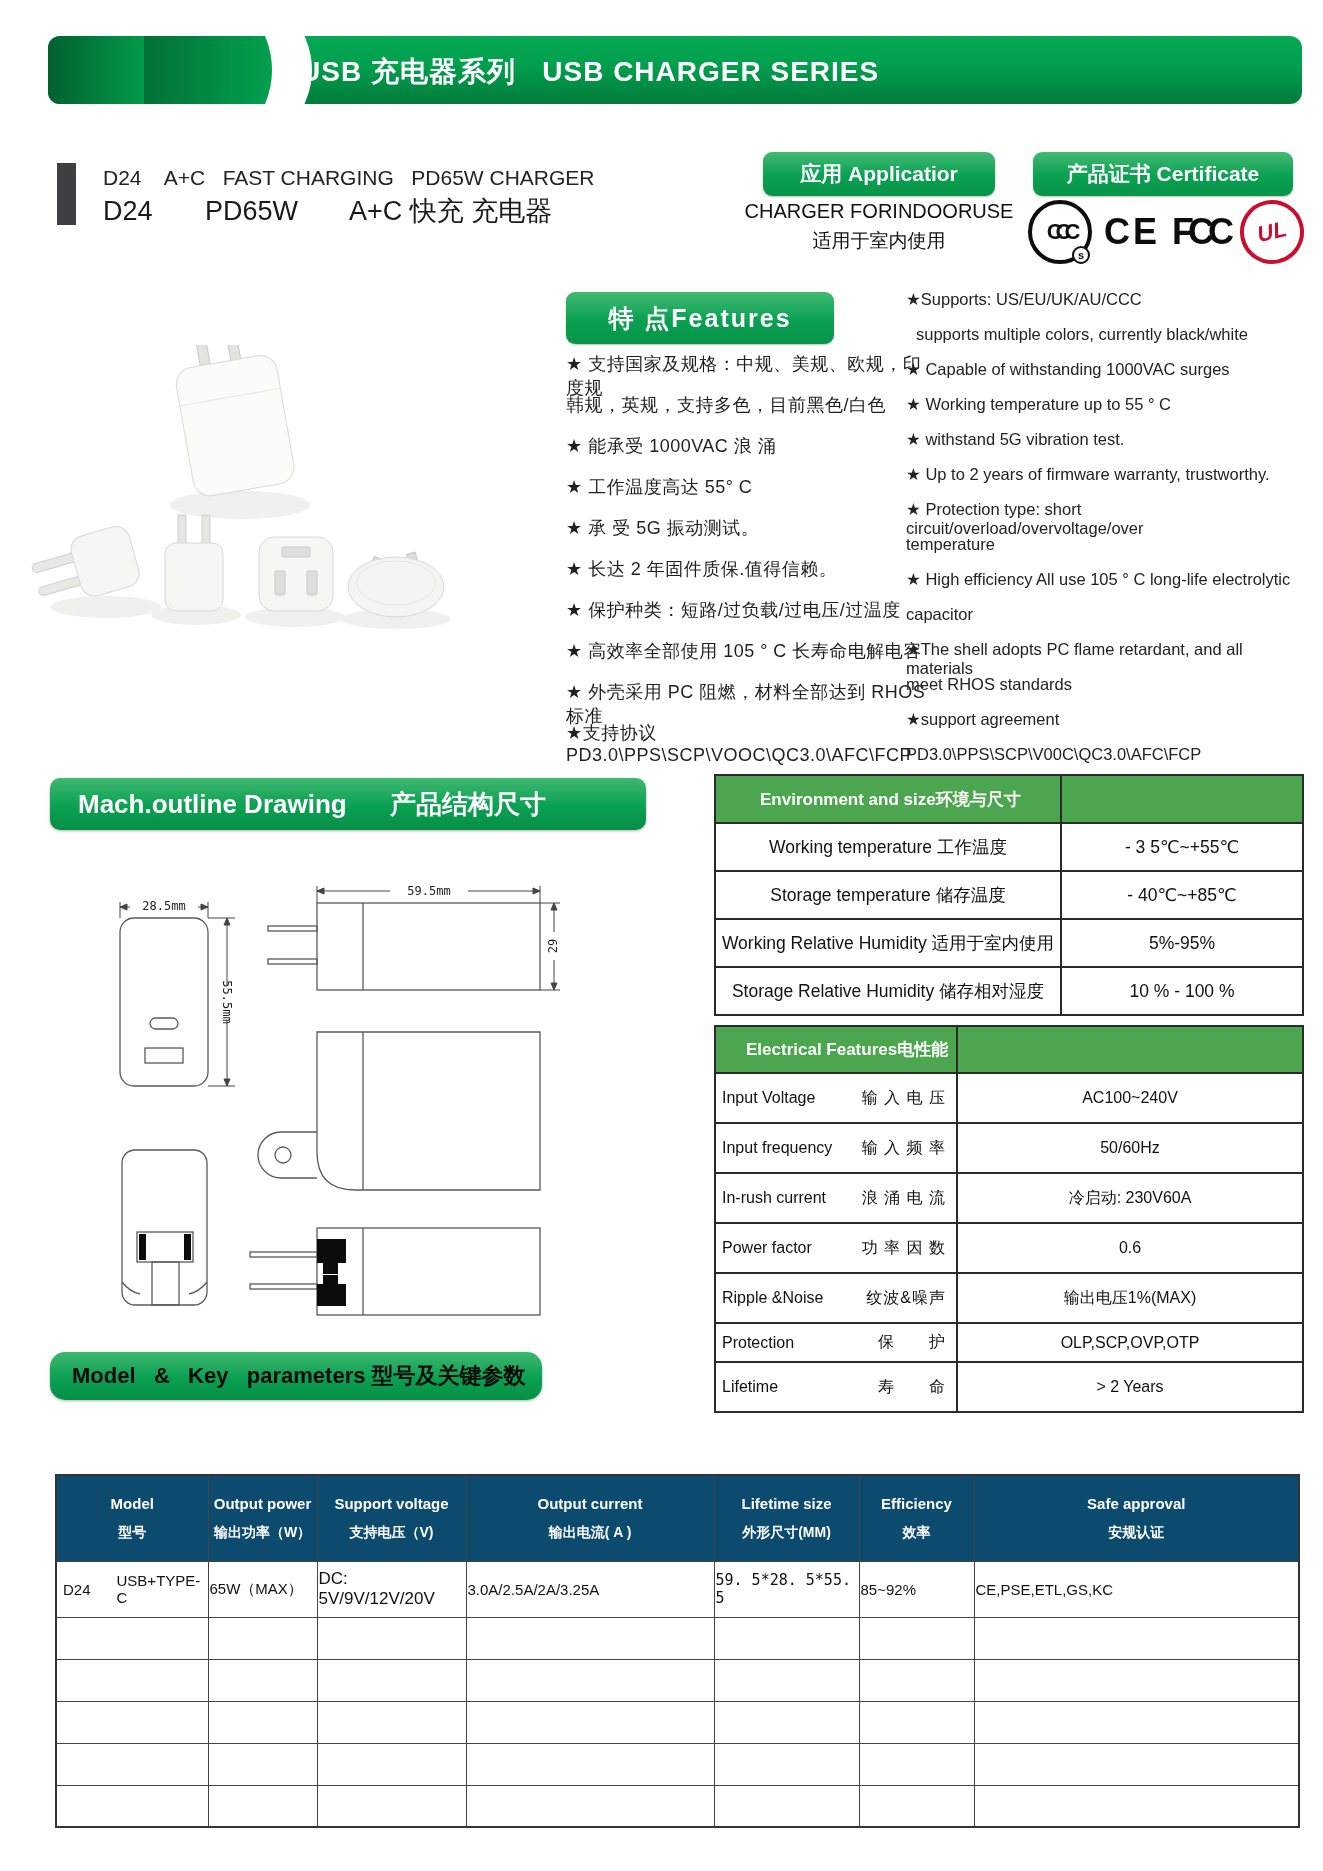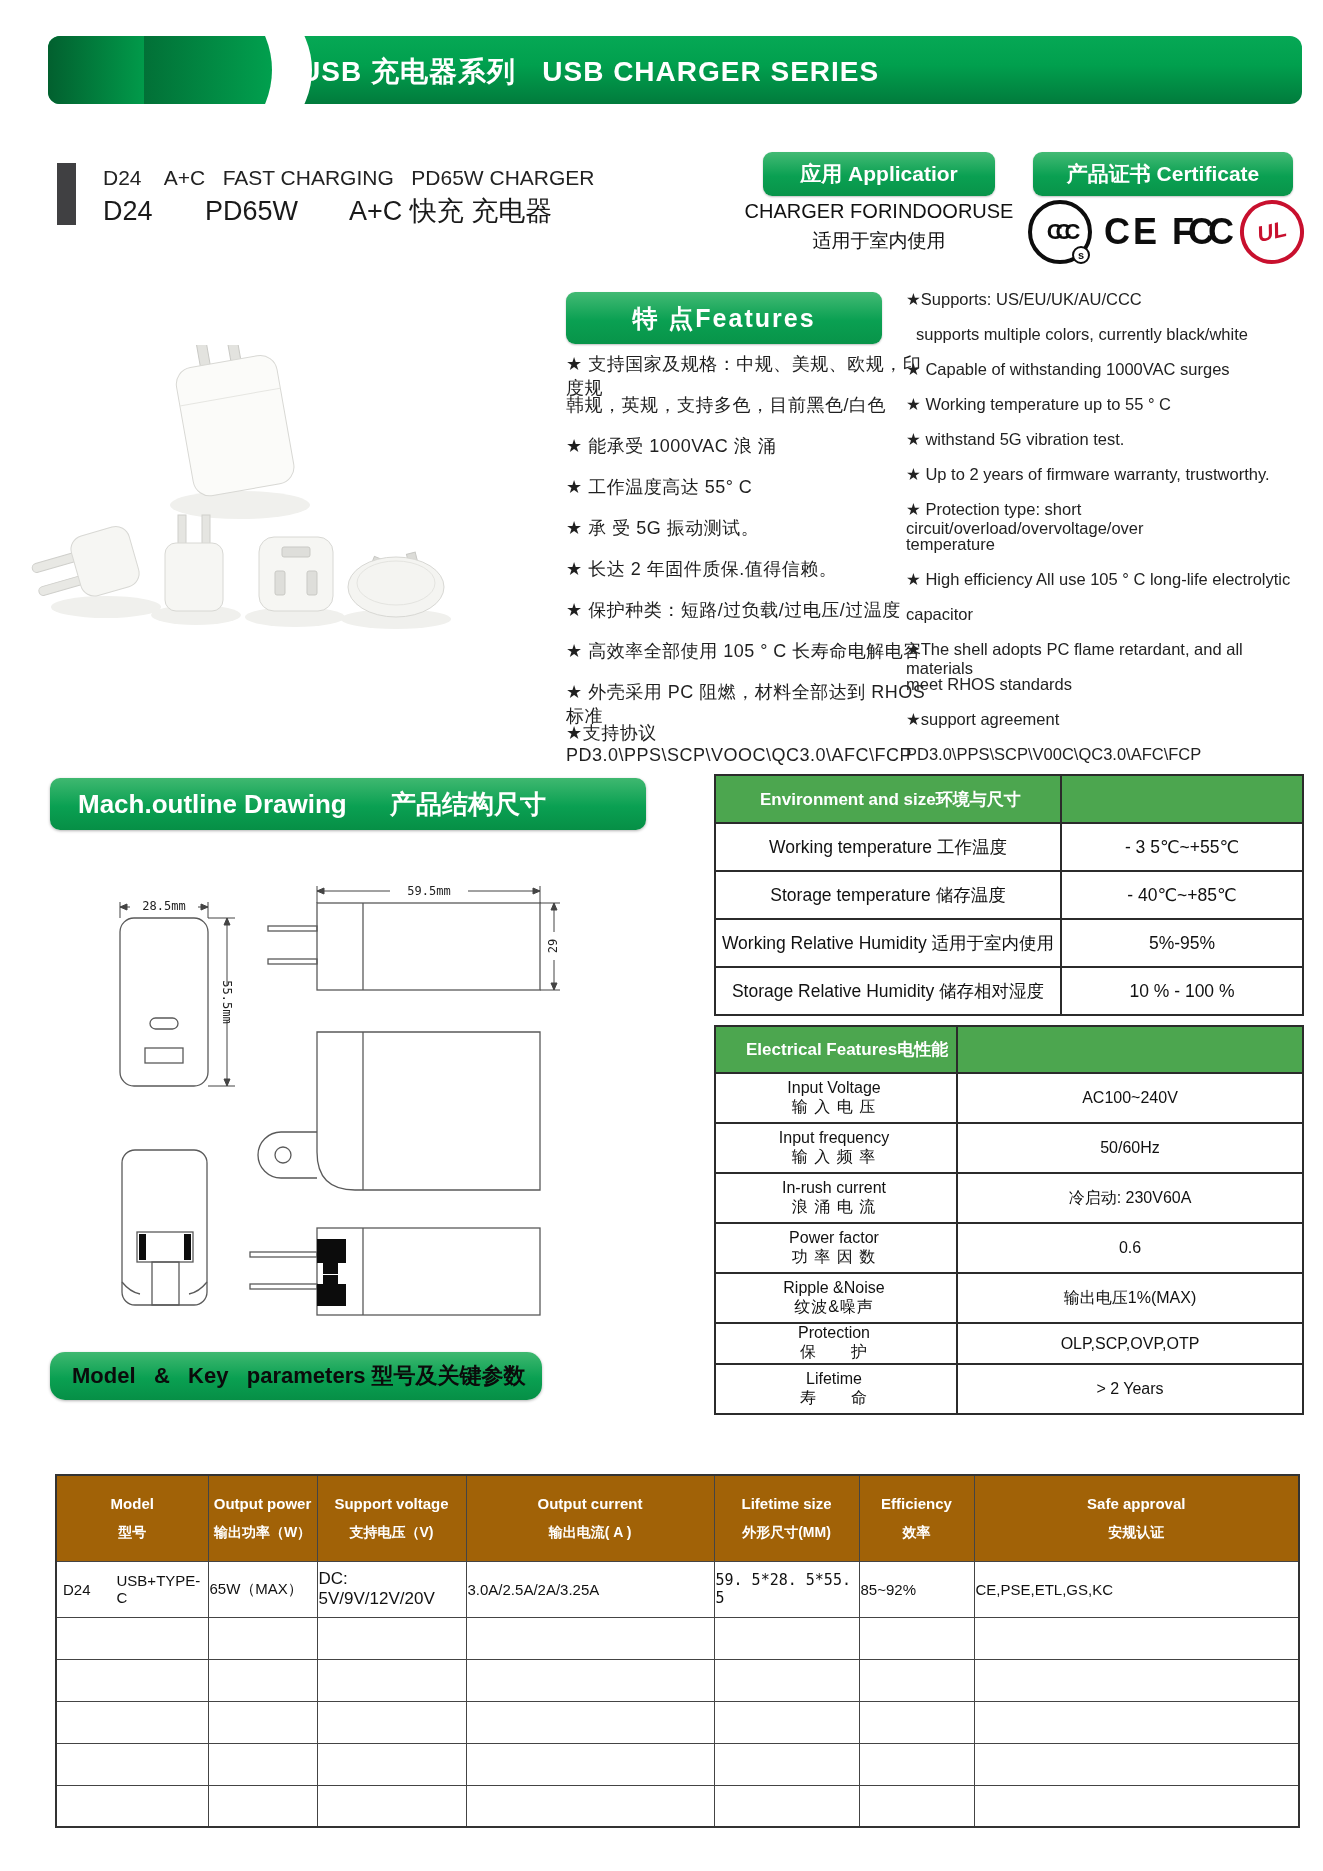--- a/index.html
+++ b/index.html
@@ -45,7 +45,7 @@
     color:#c8102e;font-weight:bold;font-size:22px;font-style:italic;transform:rotate(-12deg);}
 
   
-  .features-badge{left:566px;top:292px;width:316px;height:52px;font-size:25px;letter-spacing:2px;}
+  .features-badge{left:566px;top:292px;width:268px;height:52px;font-size:25px;letter-spacing:2px;}
   .feat-zh{left:566px;width:360px;font-size:18px;font-weight:500;color:#1f1f1f;letter-spacing:0.5px;}
   .feat-en{left:906px;width:405px;font-size:16.5px;color:#222;}
 

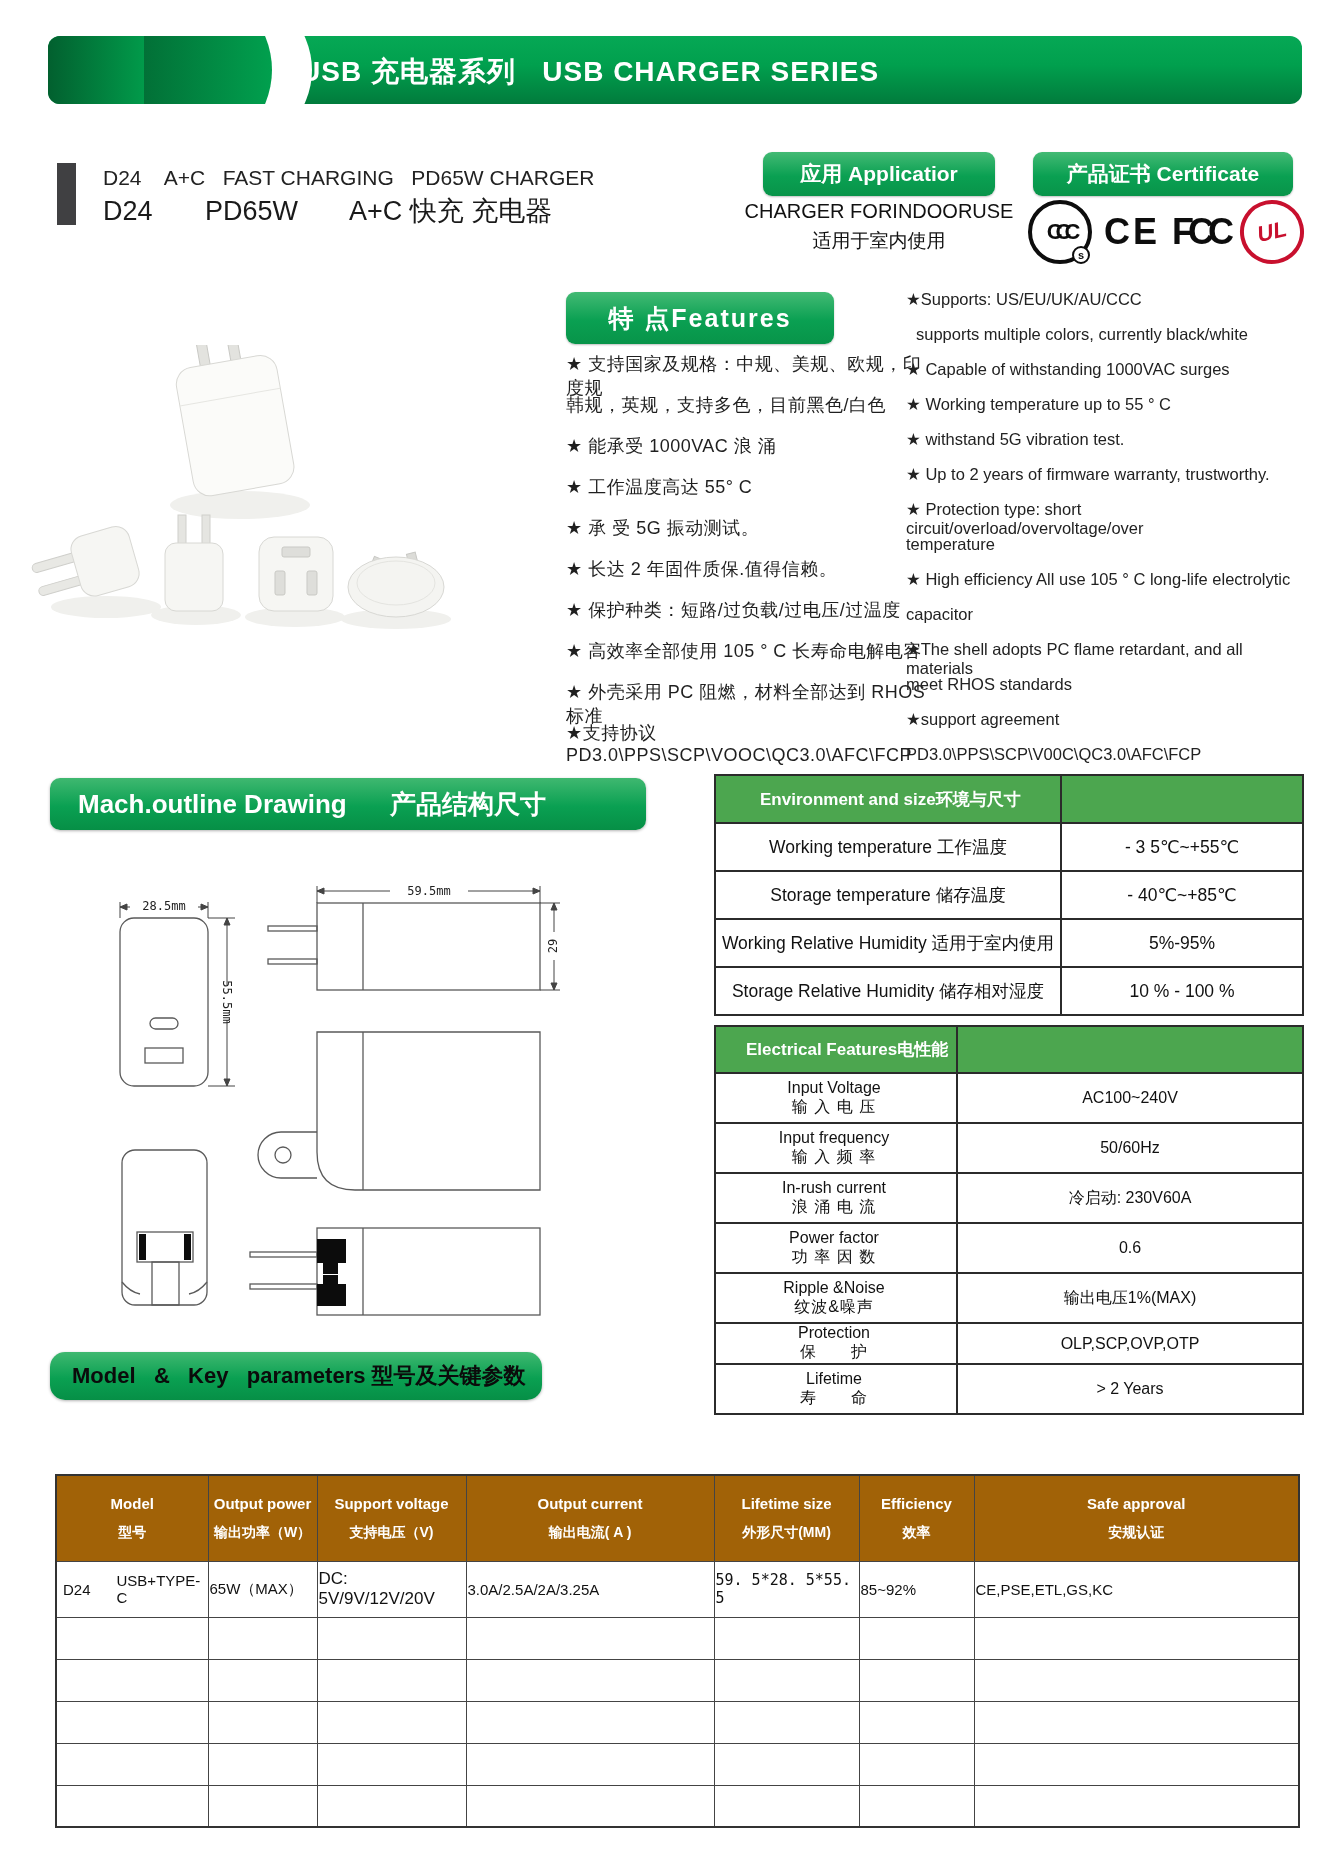--- a/index.html
+++ b/index.html
@@ -62,7 +62,7 @@
   .env-label{font-size:17.5px;text-align:center;color:#111;}
   .env-value{font-size:17.5px;text-align:center;color:#111;}
   .elec-label{padding:0 10px 0 6px;}
-  .elec-label .wrap{display:flex;justify-content:space-between;align-items:center;width:100%;flex-direction:column;}
+  .elec-label .wrap{display:flex;justify-content:space-between;align-items:center;width:100%;}
   .elec-en{font-size:16px;color:#111;}
   .elec-zh{font-size:16px;color:#111;letter-spacing:1px;}
   .elec-value{font-size:16px;text-align:center;color:#111;border-radius:8px;}

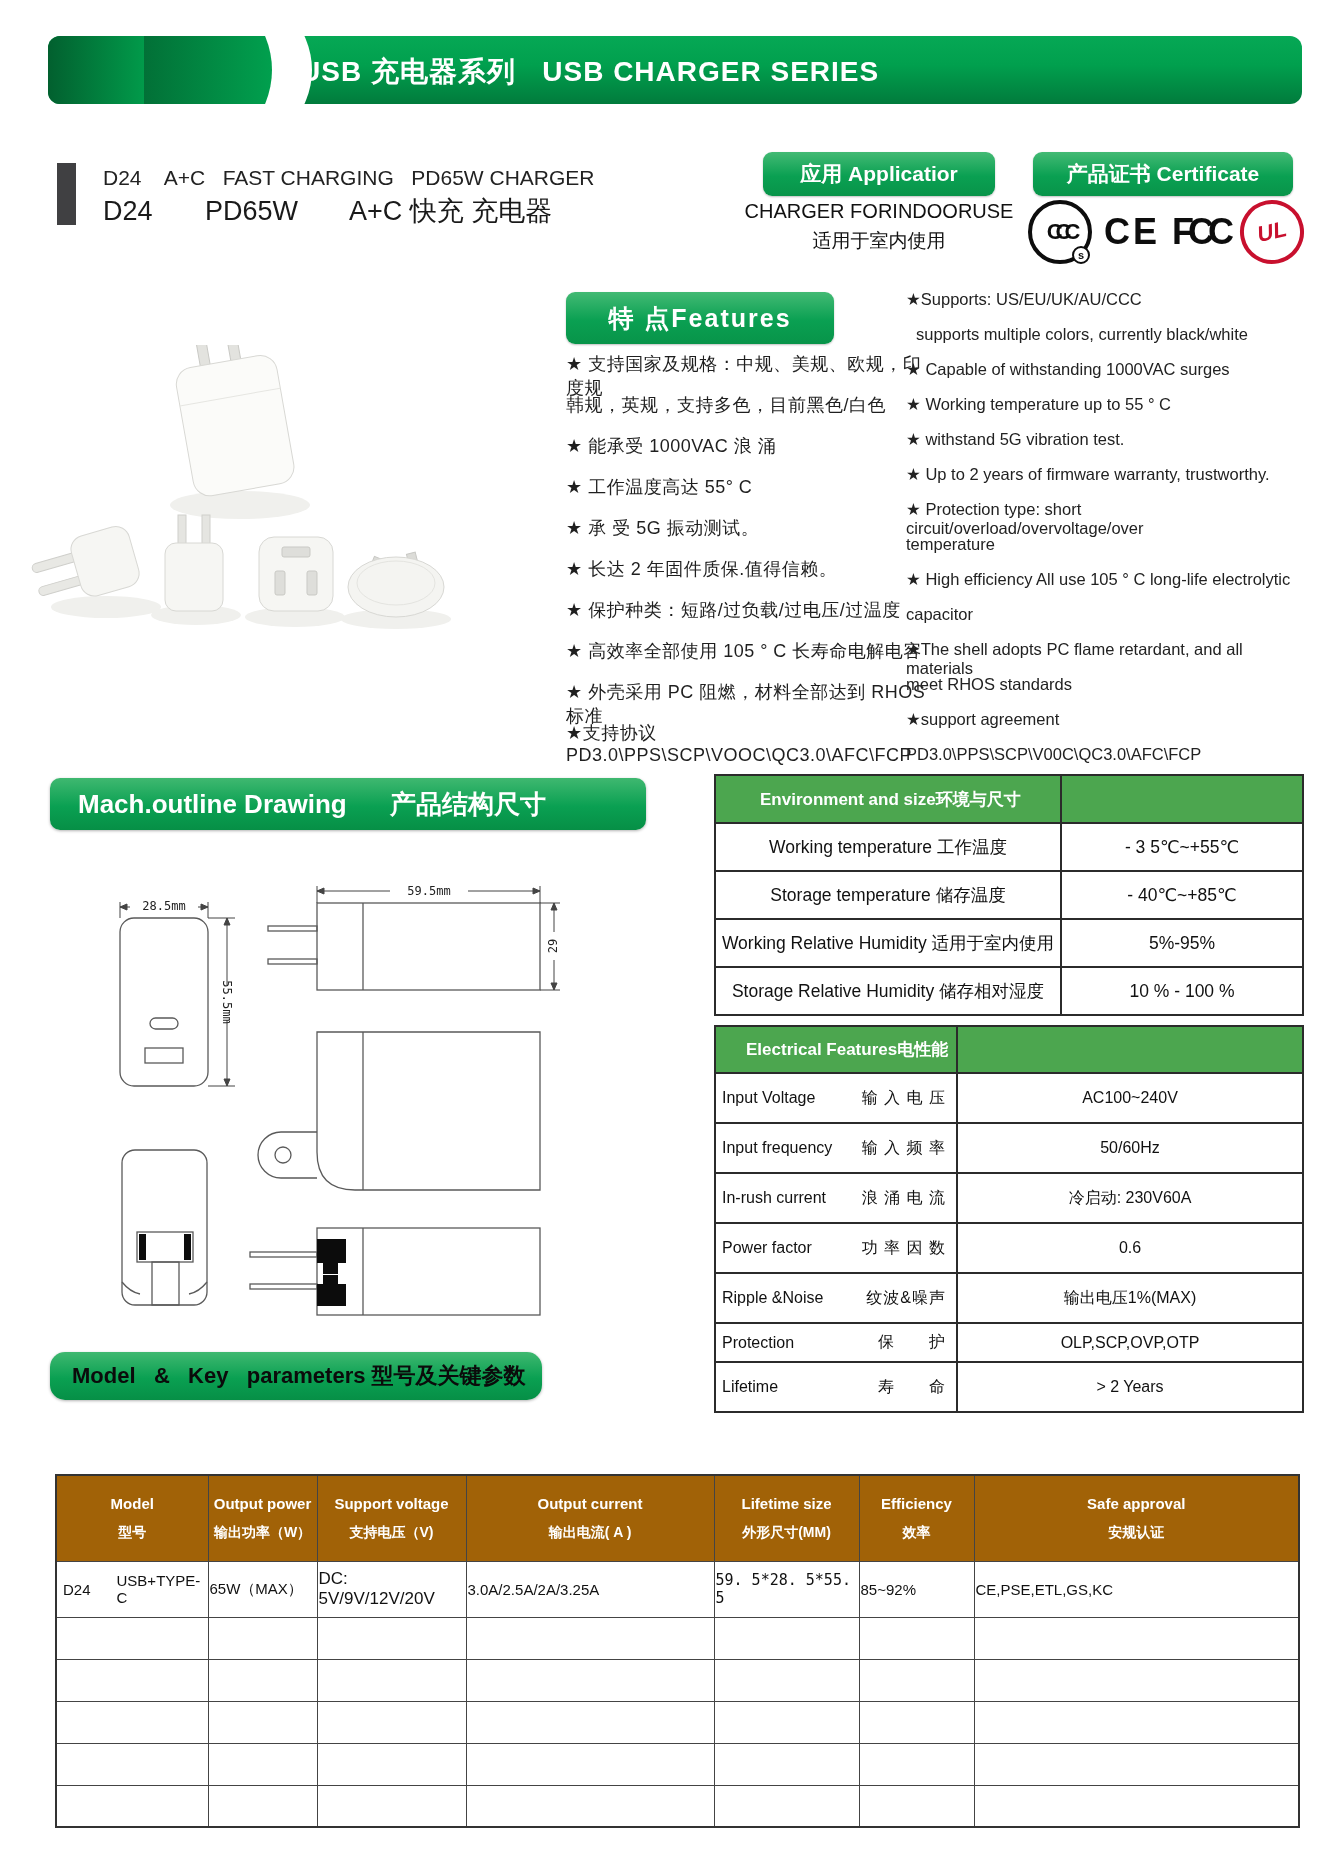--- a/index.html
+++ b/index.html
@@ -71,7 +71,7 @@
   table.model{border-collapse:collapse;table-layout:fixed;background:#fff;}
   table.model td,table.model th{border:1px solid #444;}
   table.model{border:2px solid #333;}
-  .model-head{background:#a16207;color:#fff;text-align:center;vertical-align:middle;padding:8px 2px;}
+  .model-head{background:#0c4a6e;color:#fff;text-align:center;vertical-align:middle;padding:8px 2px;}
   .model-head .en{font-size:15px;font-weight:bold;margin-bottom:12px;}
   .model-head .zh{font-size:14px;font-weight:bold;}
   .model-cell{font-size:15px;text-align:left;color:#111;}

